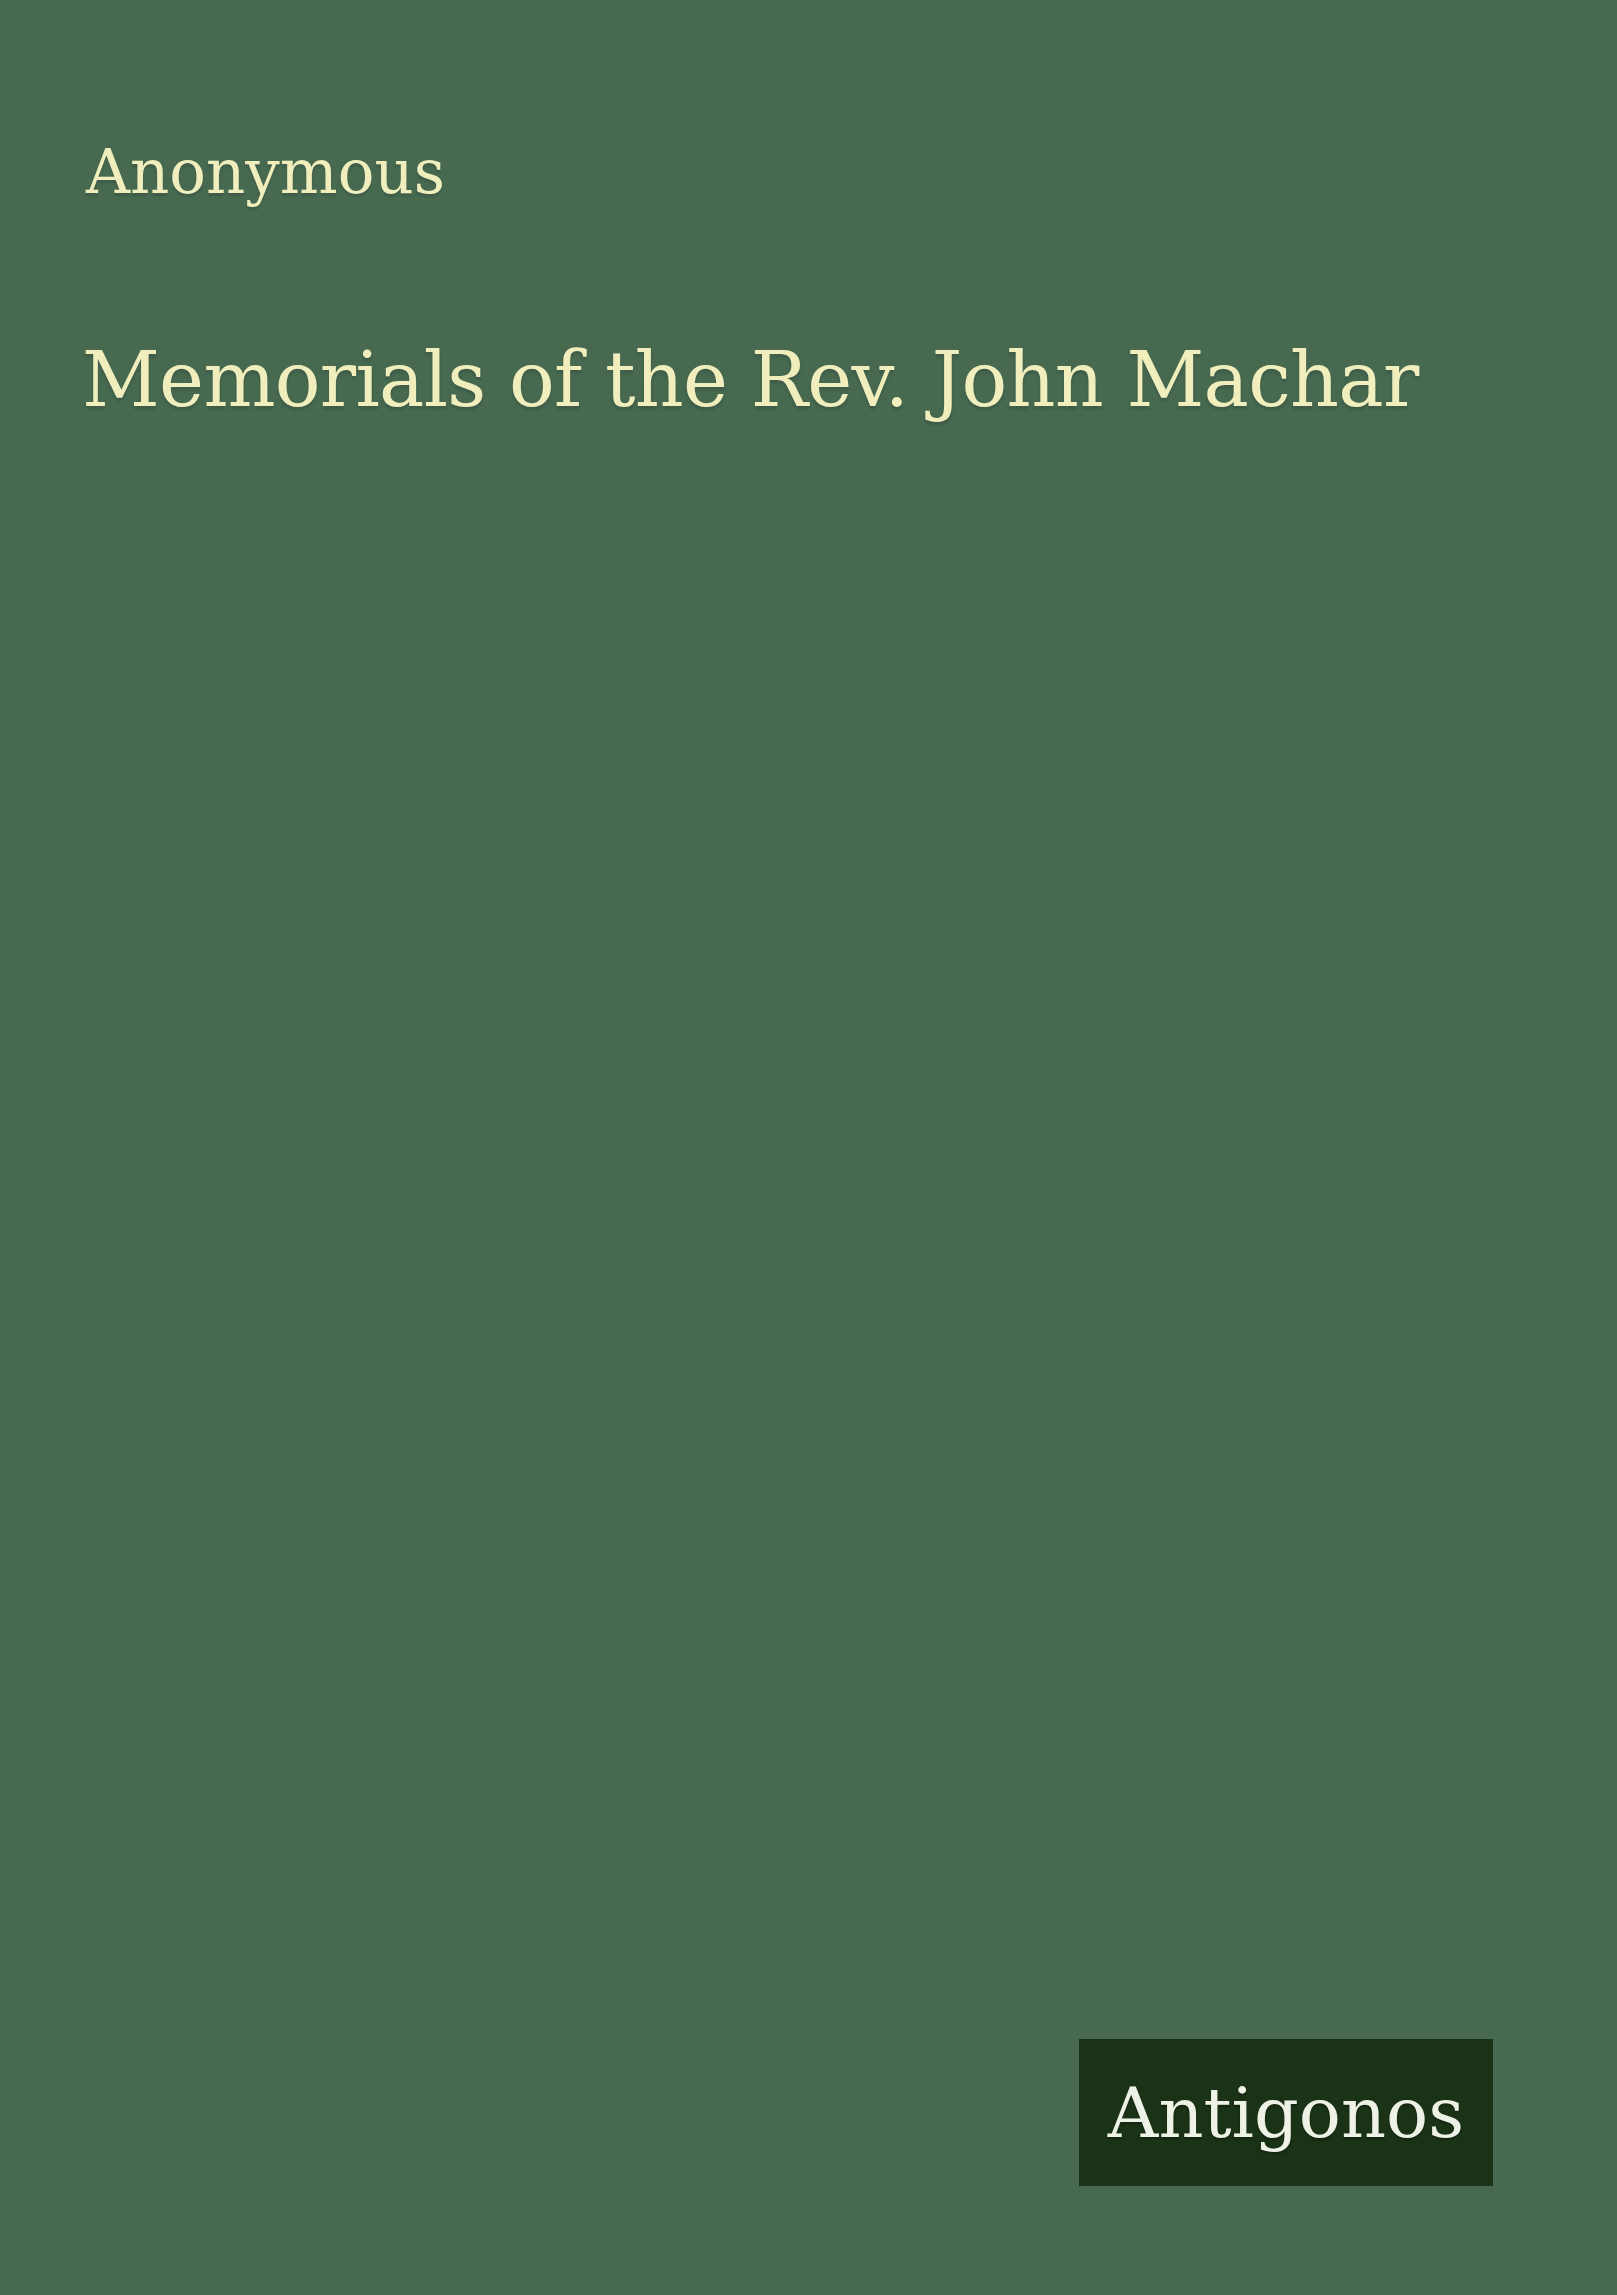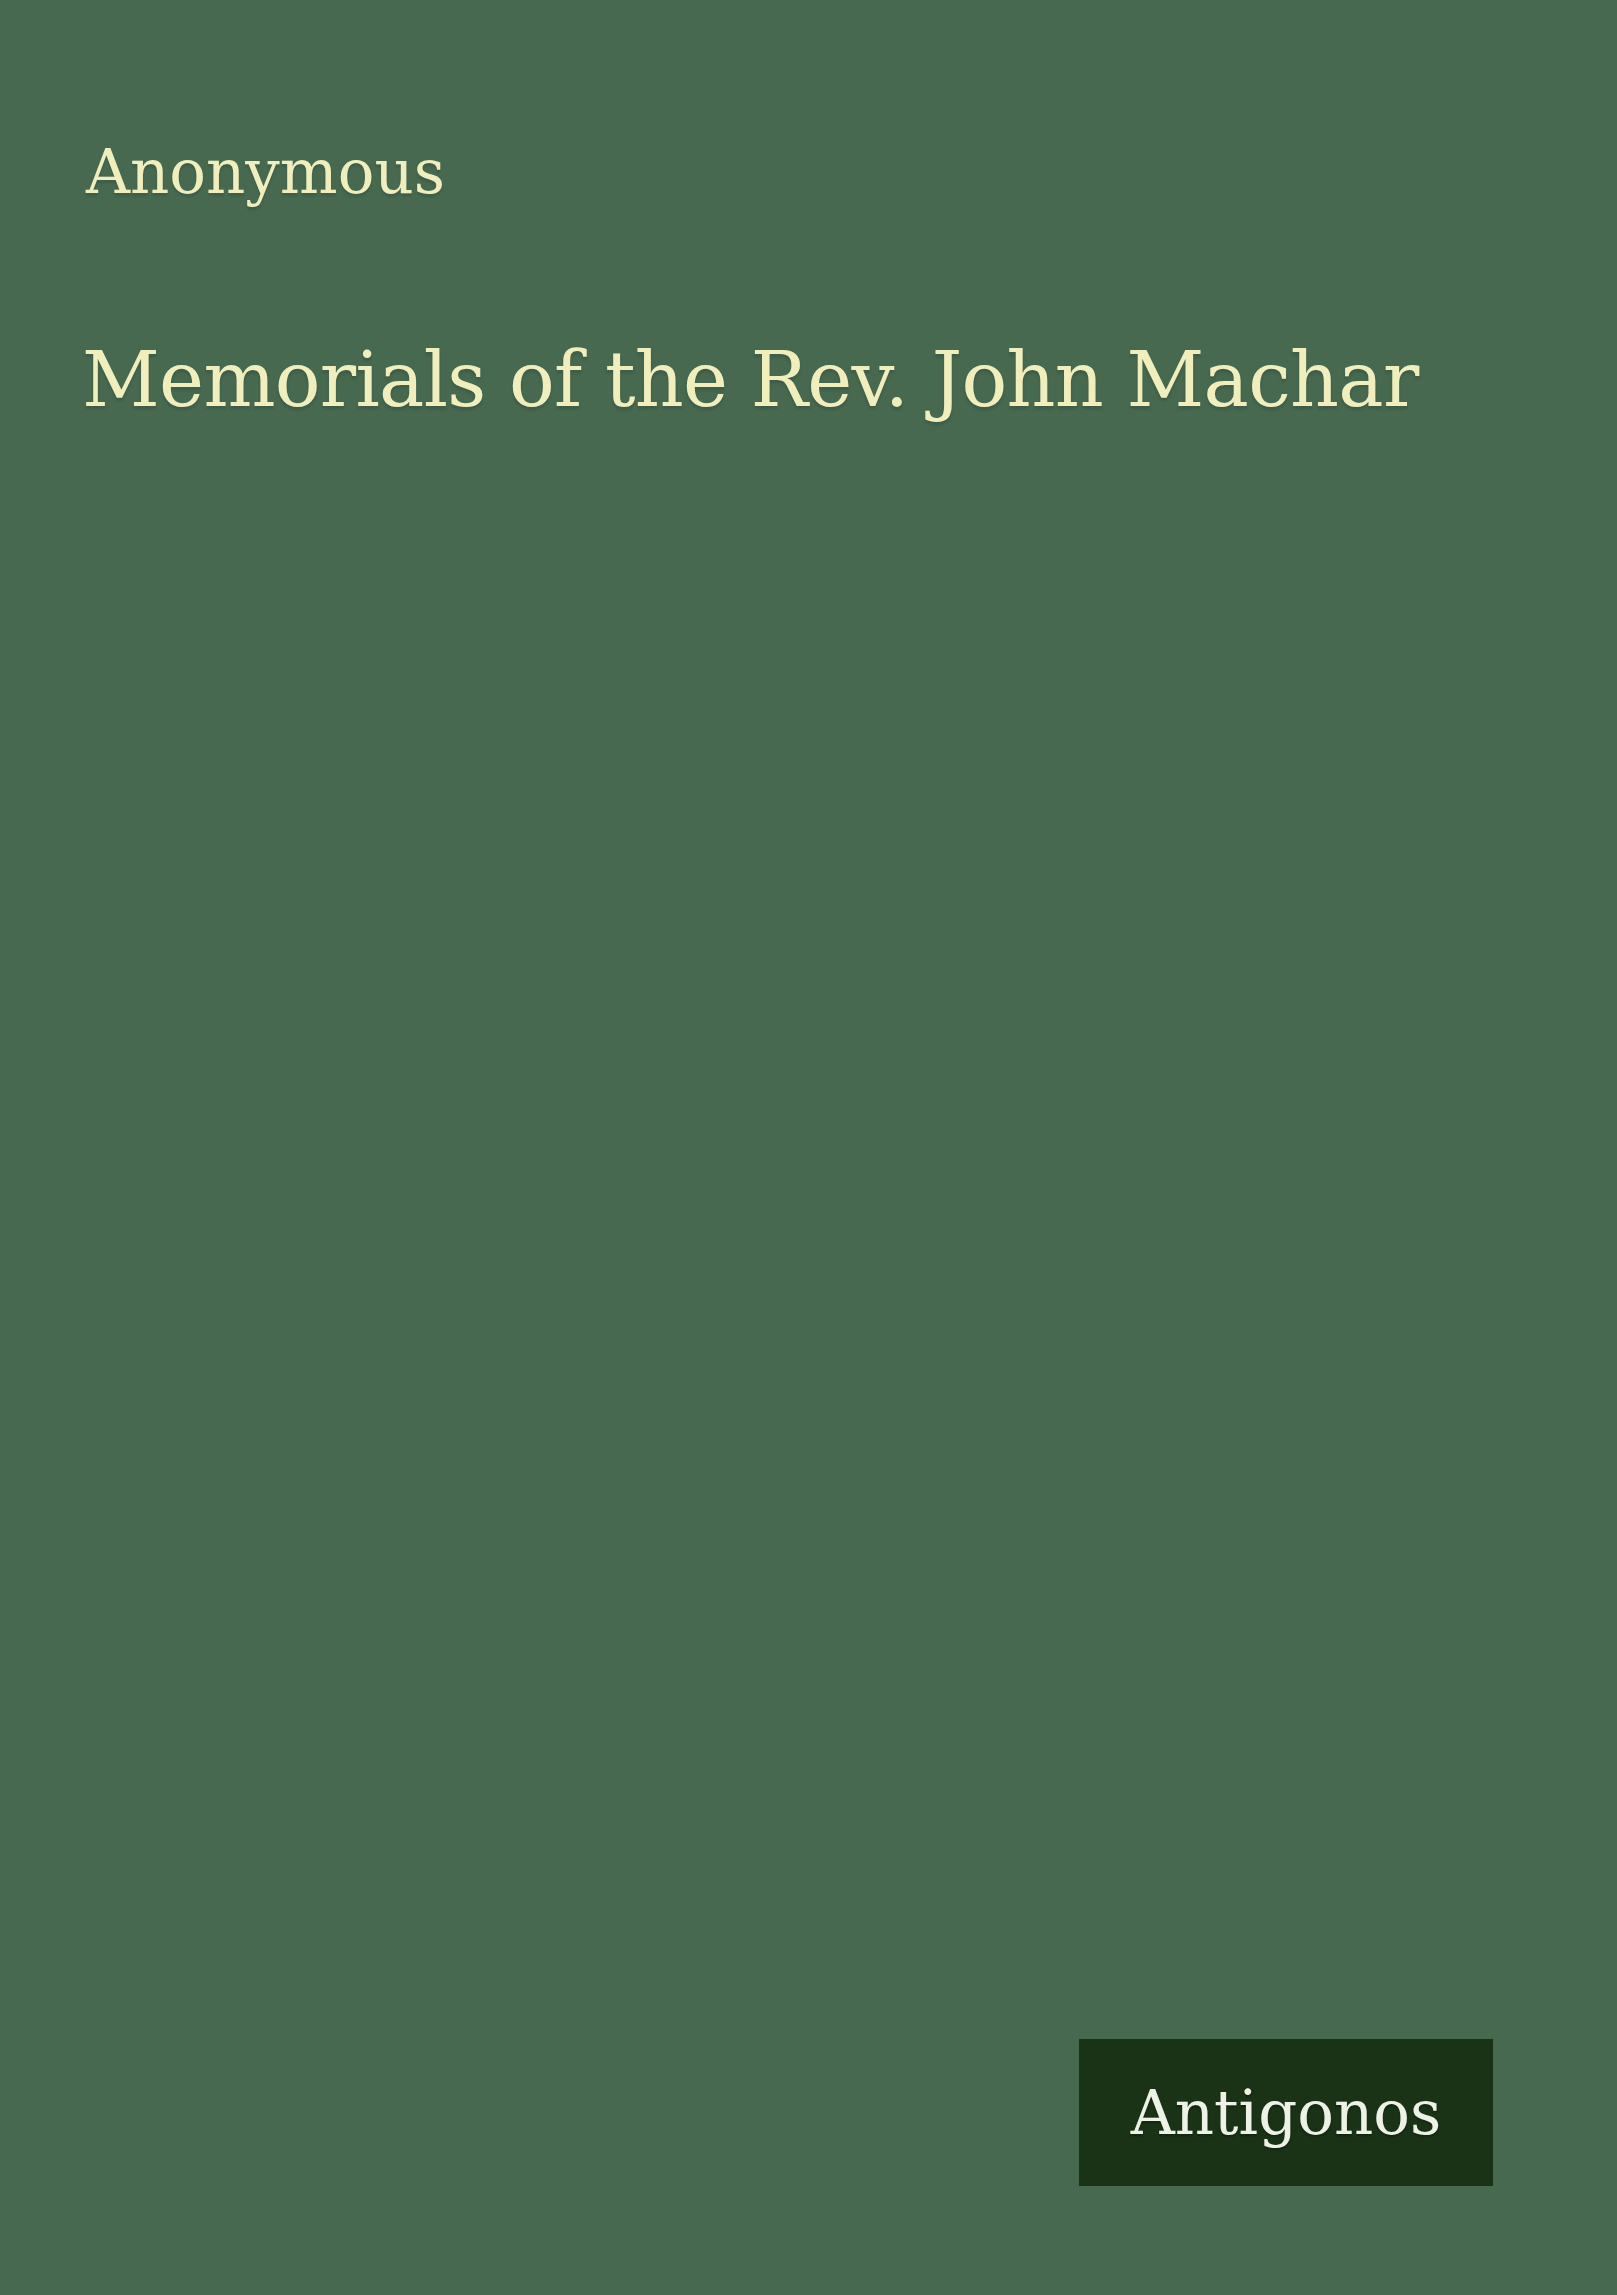--- a/index.html
+++ b/index.html
@@ -58,7 +58,7 @@
     justify-content: center;
   }
   .publisher-name {
-    font-size: 61px;
+    font-size: 70px;
     color: var(--box-text);
     white-space: nowrap;
     text-shadow: 0 2px 2px rgba(0, 0, 0, 0.25);

